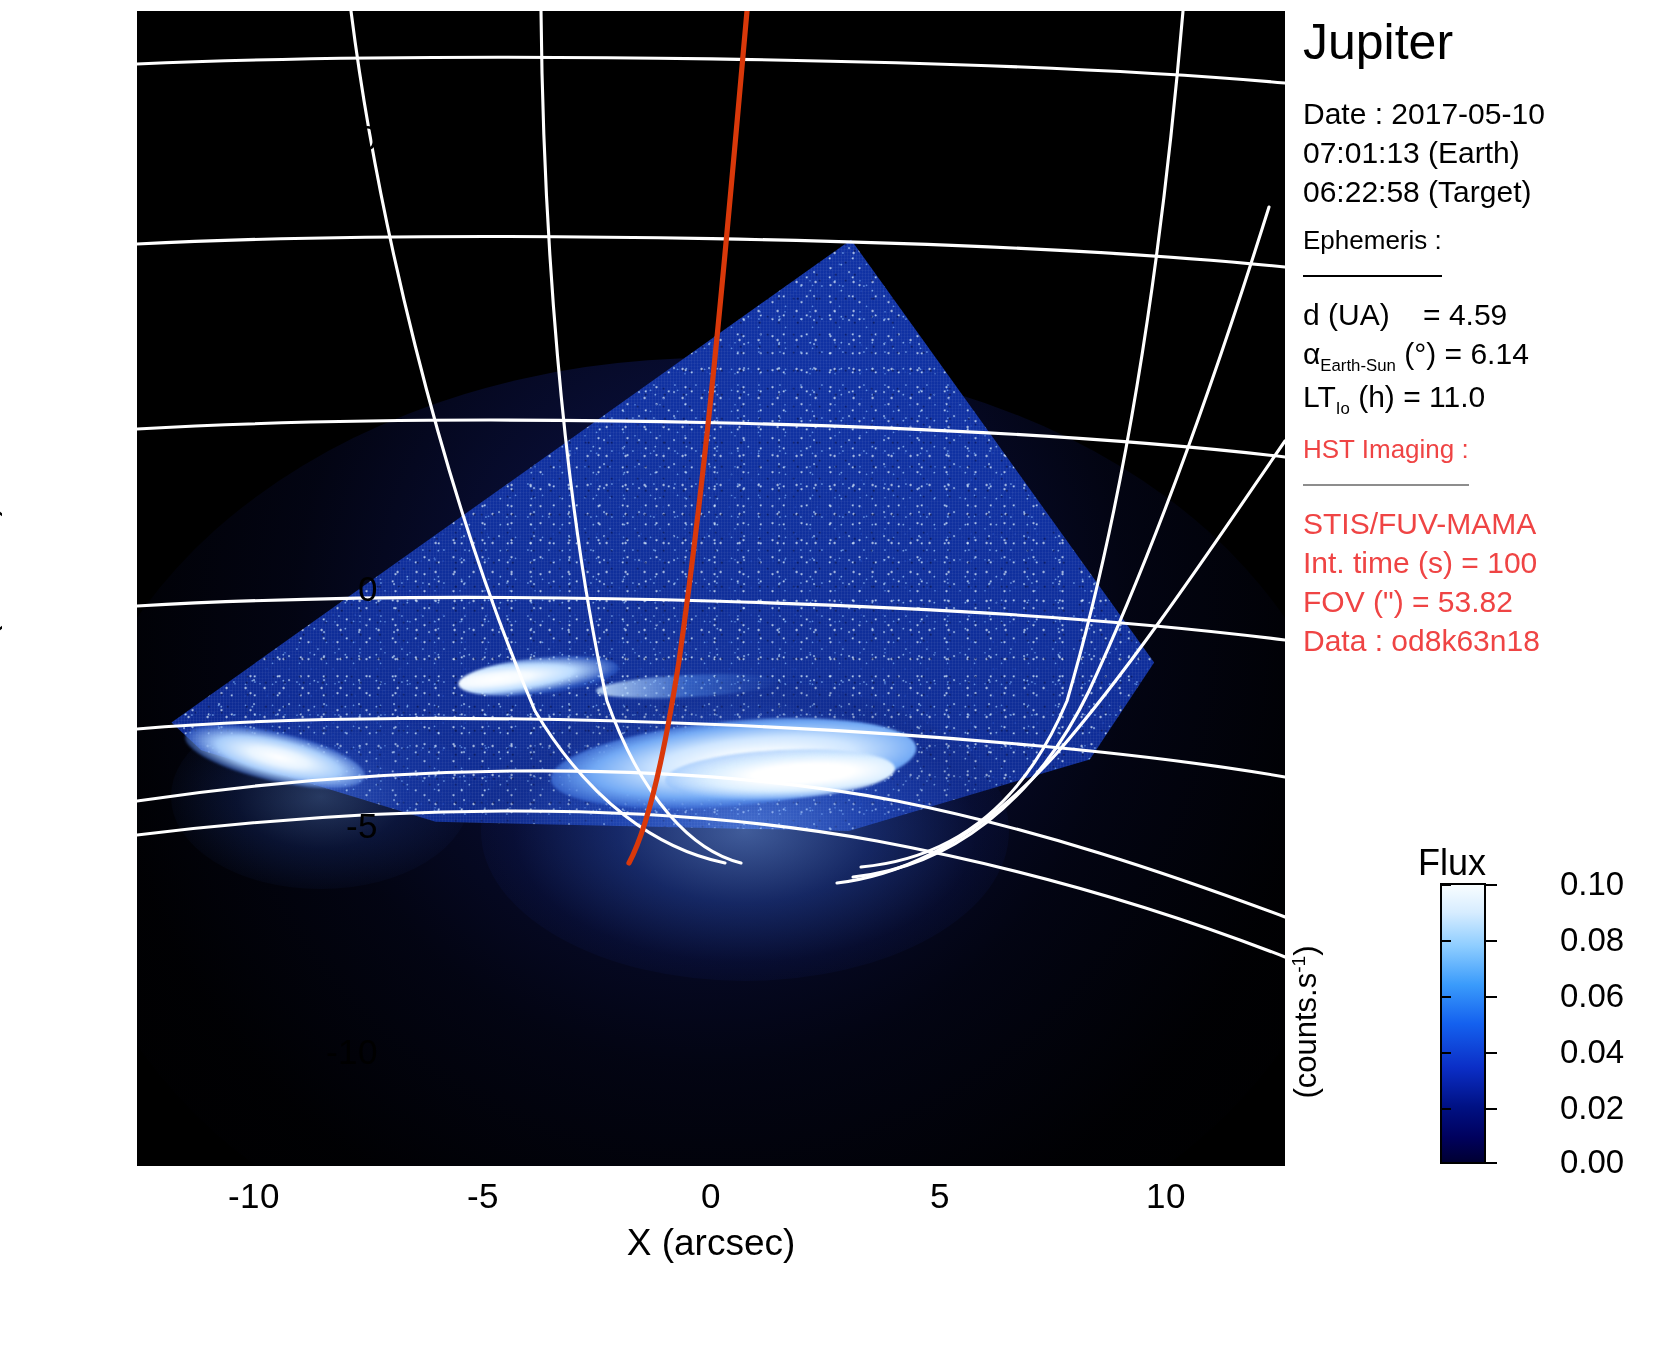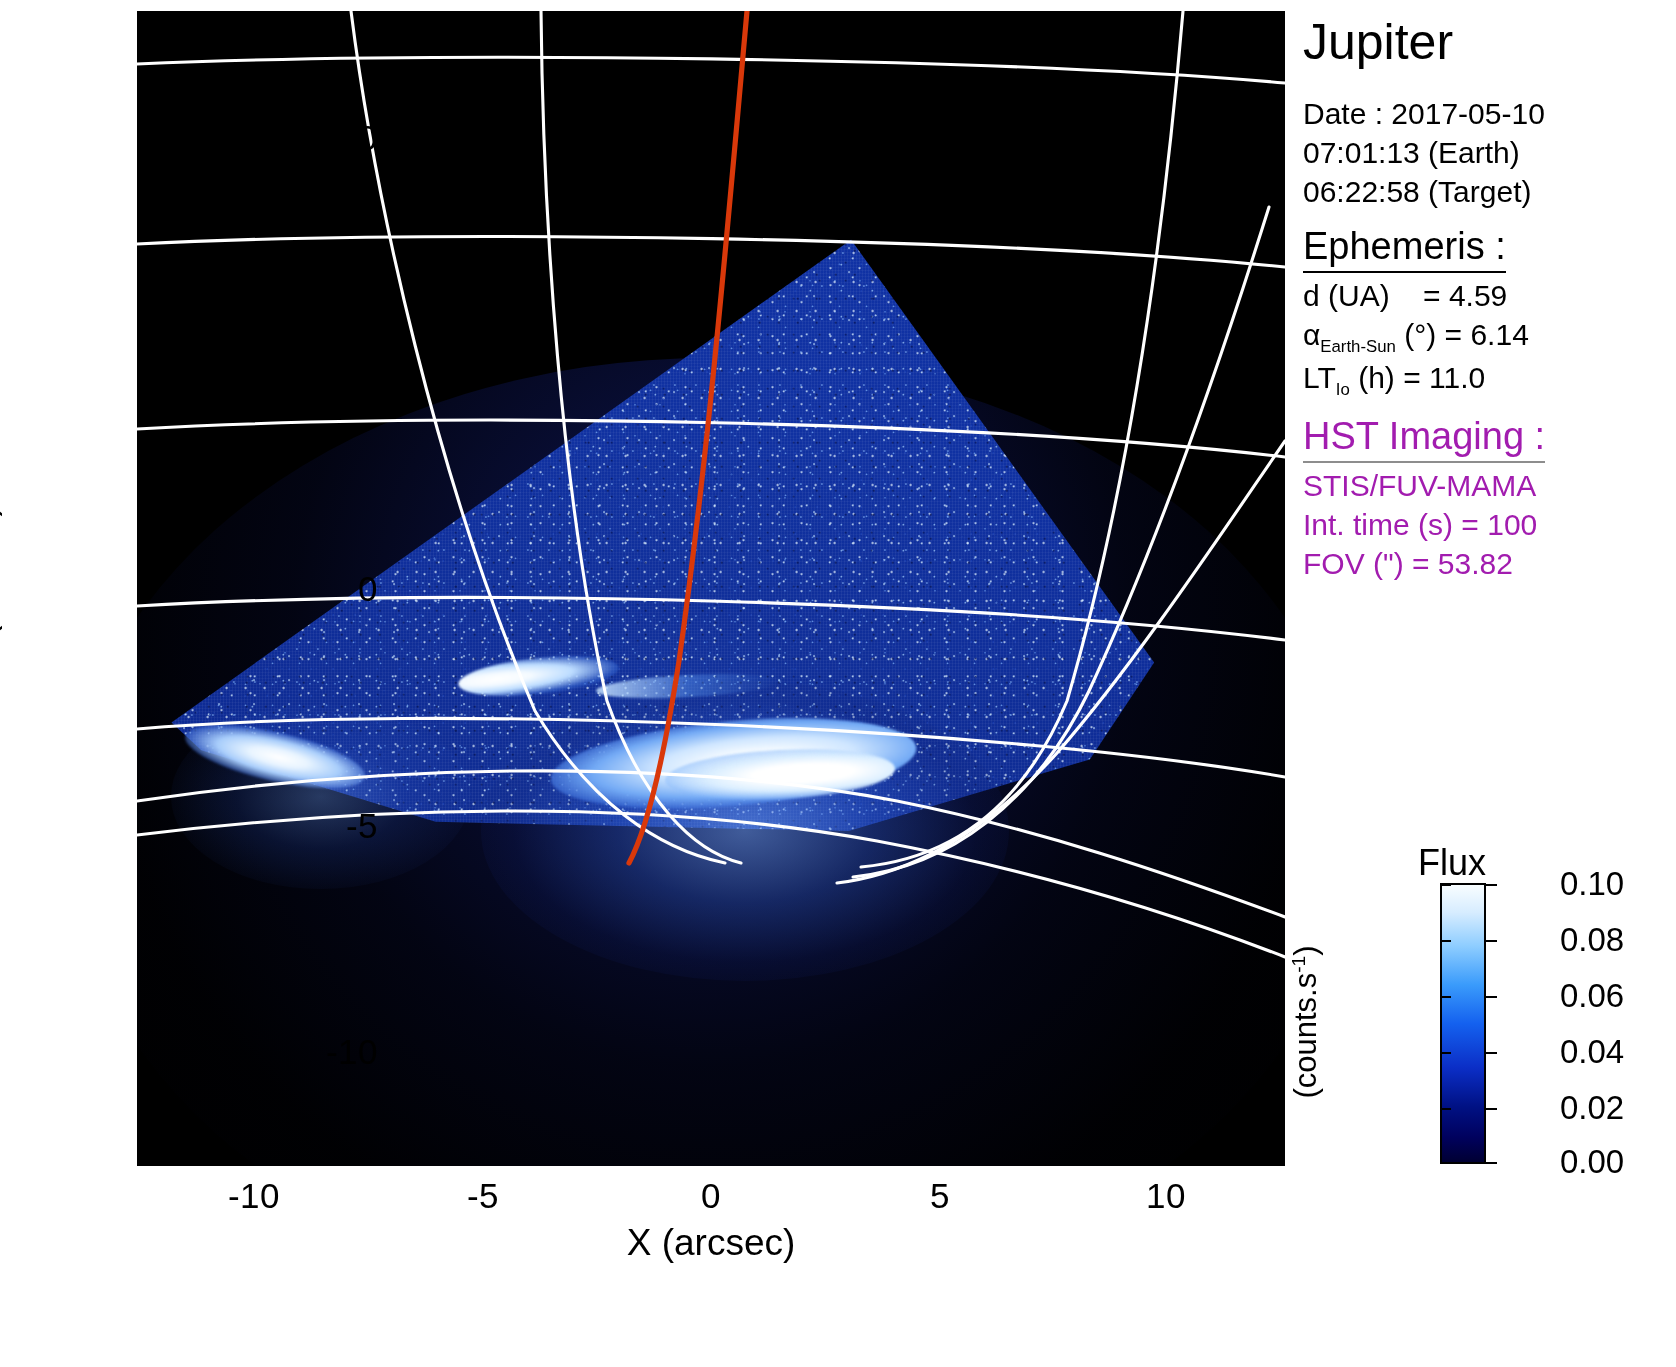--- a/index.html
+++ b/index.html
@@ -103,8 +103,8 @@
   #info{position:absolute;left:1300px;top:12px;width:376px;}
   #target-title{font-size:50px;line-height:1.04;margin:4px 0 26px 3px;}
   .line{font-size:30px;line-height:1.30;white-space:nowrap;margin-left:3px;}
-  .sec-head{font-size:38px;display:inline-block;border-bottom:2.5px solid #000;
-            padding-bottom:3px;margin:14px 0 3px 3px;white-space:nowrap;}
+  .sec-head{font-size:26px;display:inline-block;border-bottom:2.5px solid #000;
+            padding-bottom:19px;margin:14px 0 18px 3px;white-space:nowrap;}
   .dim{color:#a21caf;}
   .sec-head.dim{border-bottom-color:#8d8d8d;}
   sub{font-size:.56em;letter-spacing:0;}

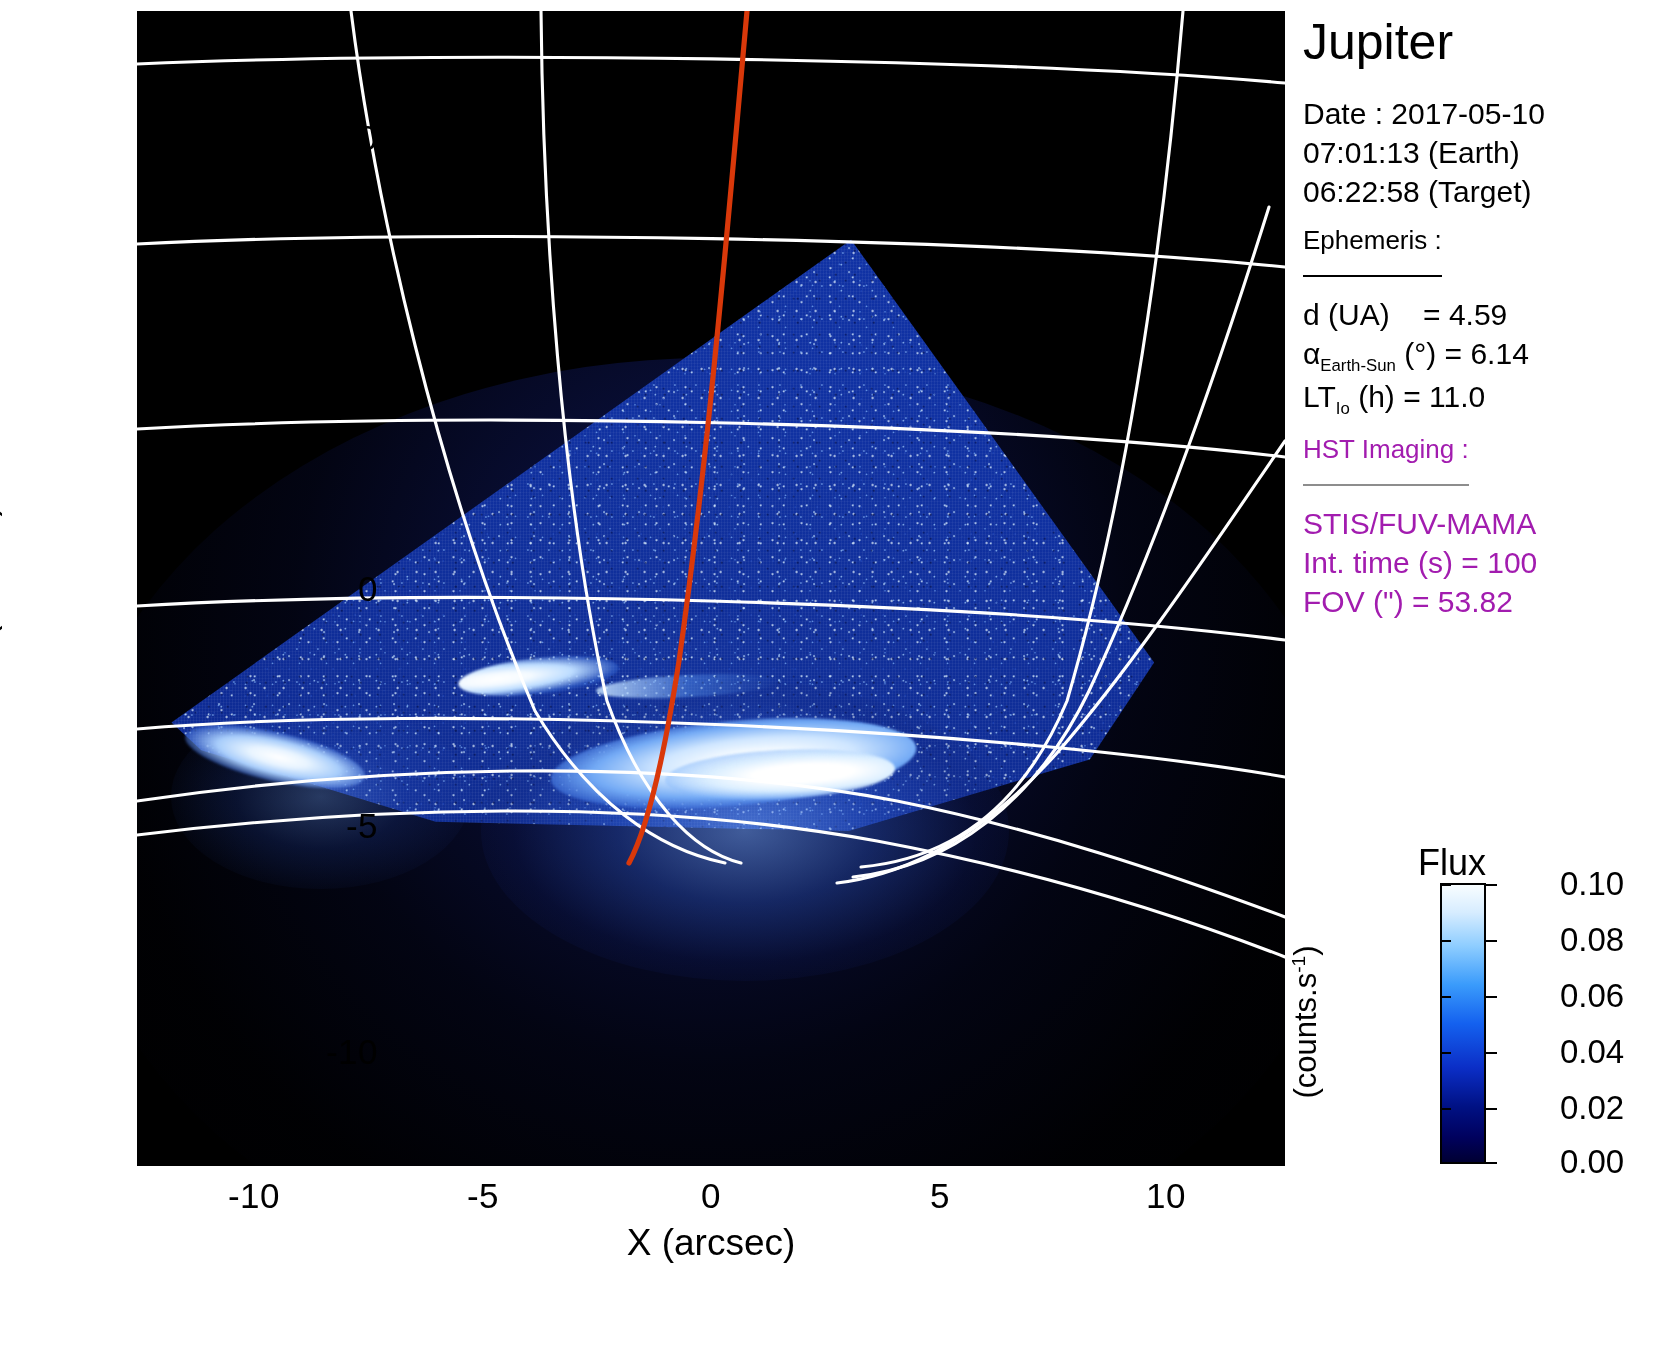--- a/index.html
+++ b/index.html
@@ -105,7 +105,7 @@
   .line{font-size:30px;line-height:1.30;white-space:nowrap;margin-left:3px;}
   .sec-head{font-size:26px;display:inline-block;border-bottom:2.5px solid #000;
             padding-bottom:19px;margin:14px 0 18px 3px;white-space:nowrap;}
-  .dim{color:#a21caf;}
+  .dim{color:#ef4444;}
   .sec-head.dim{border-bottom-color:#8d8d8d;}
   sub{font-size:.56em;letter-spacing:0;}
 

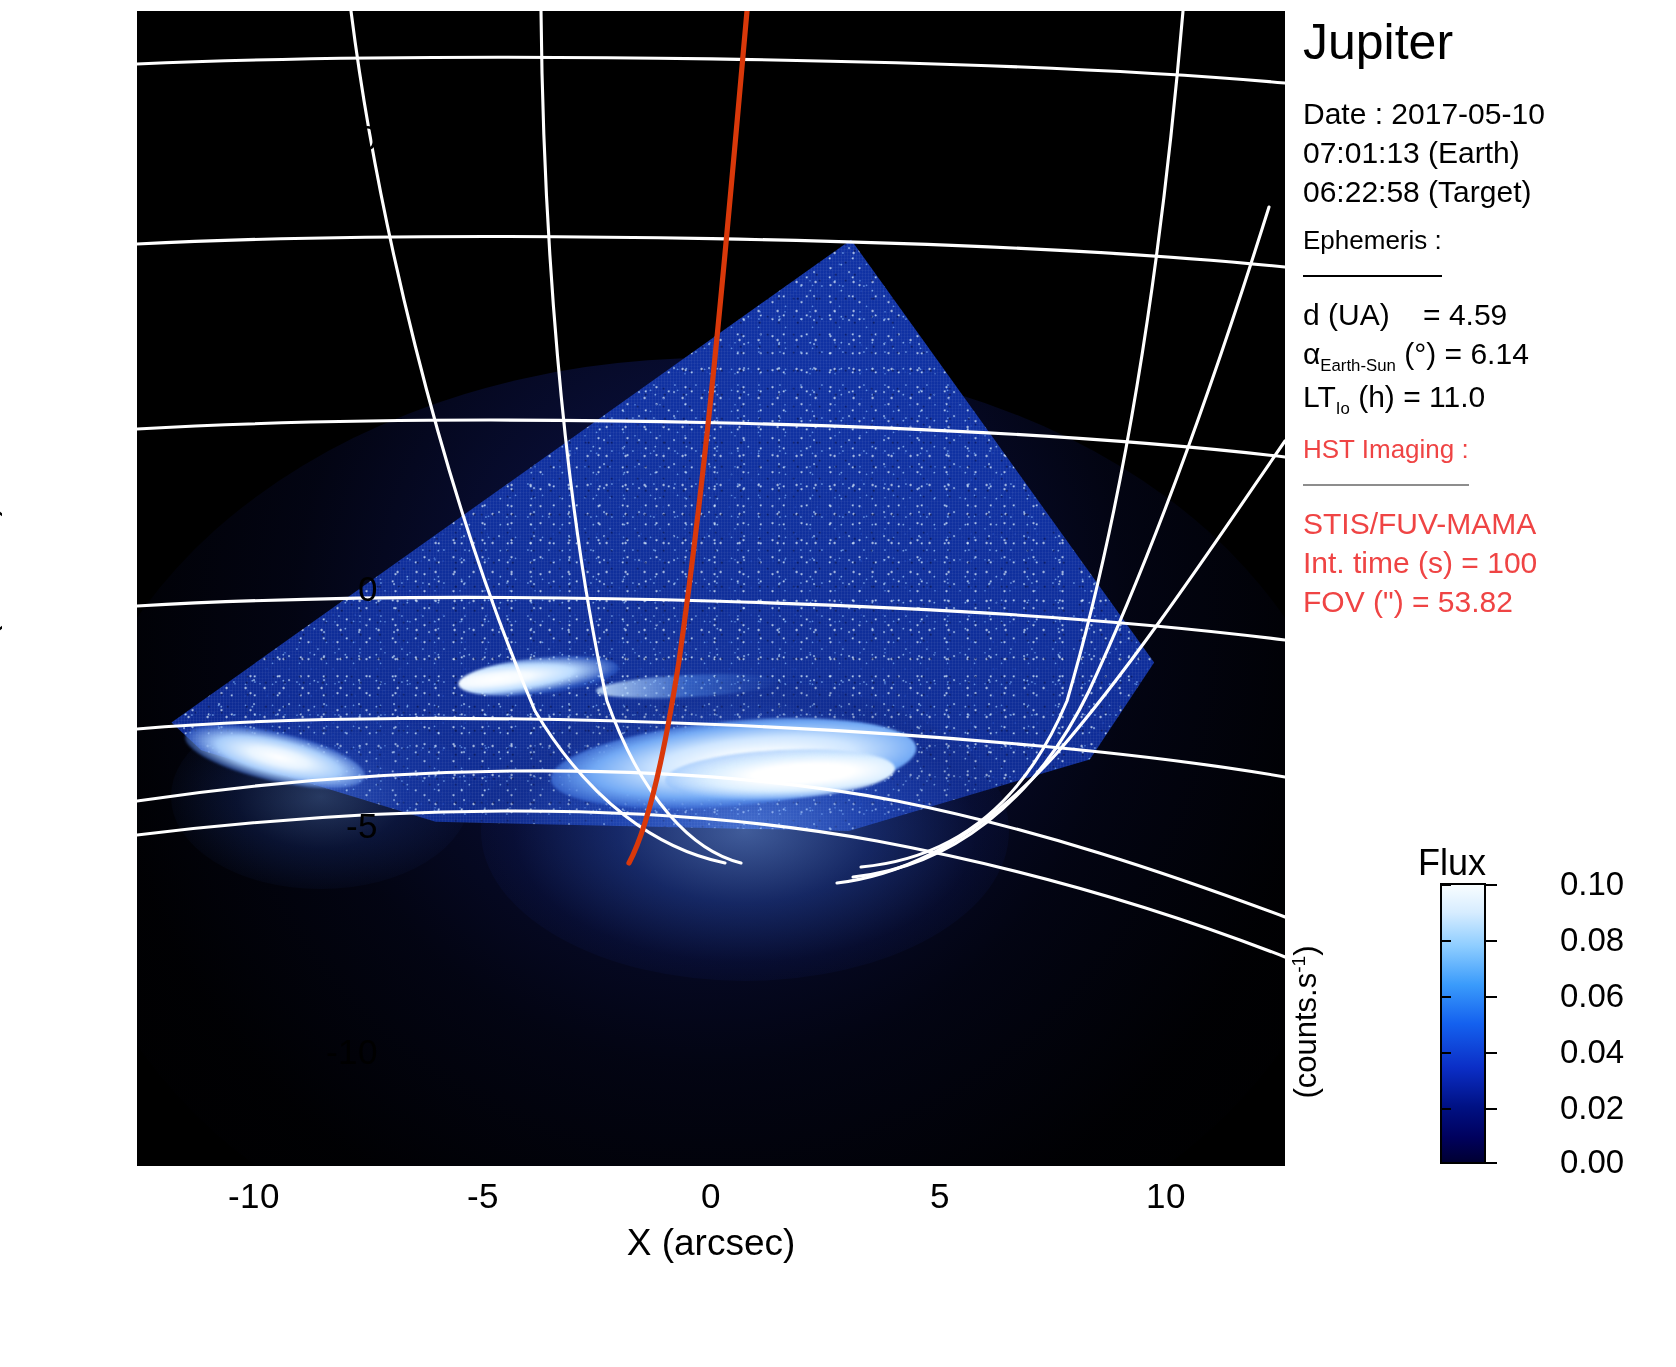--- a/index.html
+++ b/index.html
@@ -218,6 +218,7 @@
   <div class="line dim">STIS/FUV-MAMA</div>
   <div class="line dim">Int. time (s) = 100</div>
   <div class="line dim">FOV (") = 53.82</div>
+  <div class="line dim">Data : od8k63n18</div>
 </div>
 
 <div id="cb-title">Flux</div>

